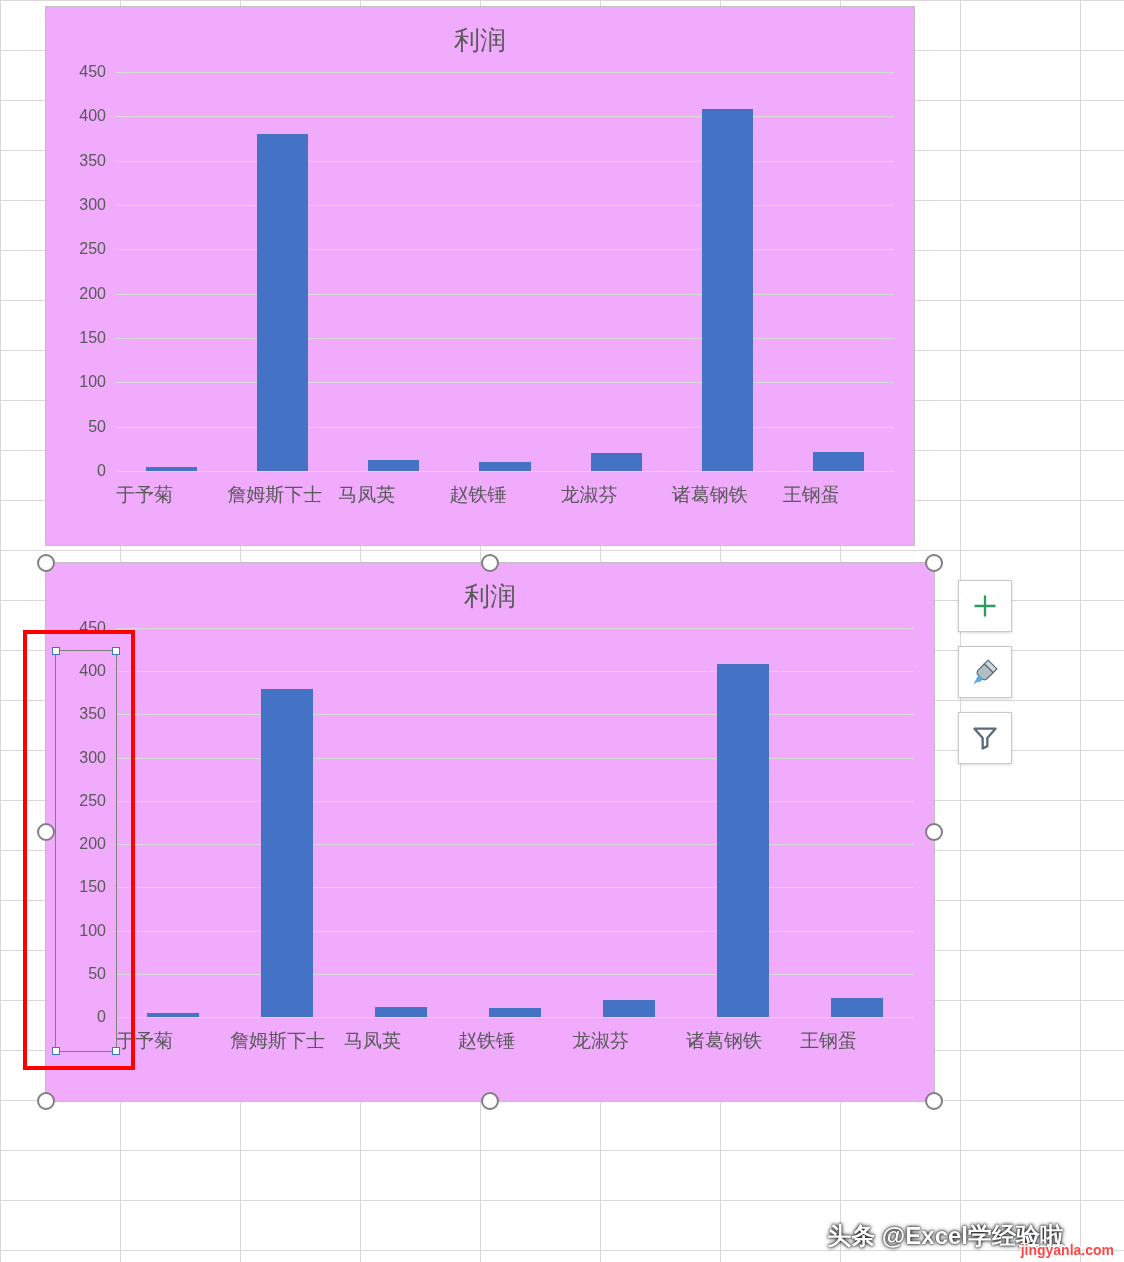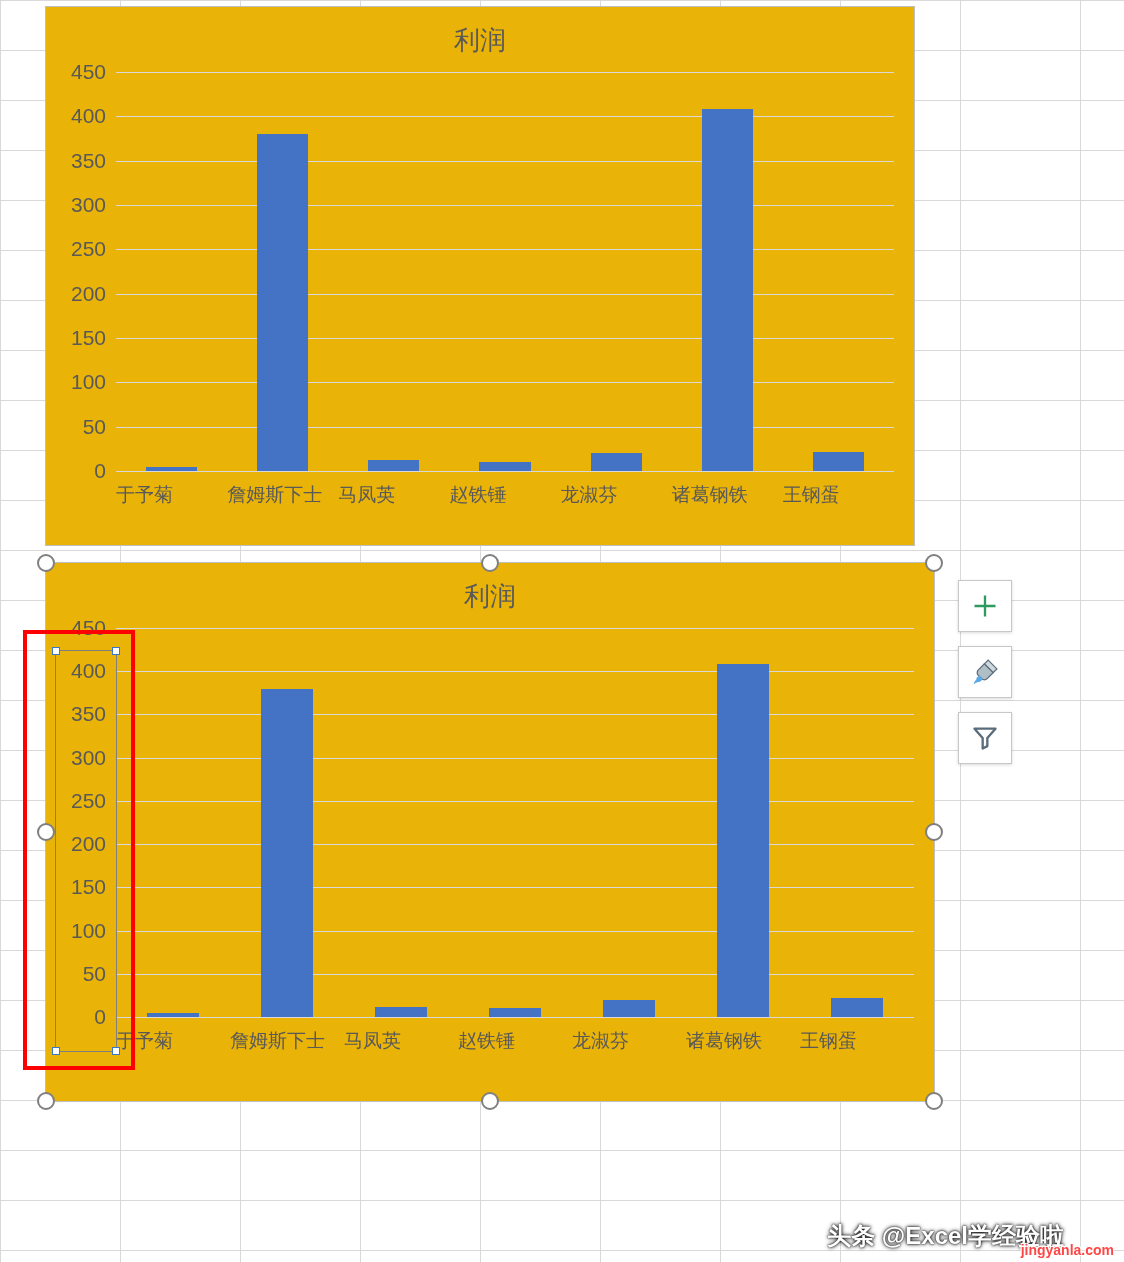--- a/index.html
+++ b/index.html
@@ -24,7 +24,7 @@
   }
   .chart-box {
     position: absolute;
-    background: #eab308;
+    background: #f0abfc;
     border: 1px solid #bfbfbf;
   }
   .chart-title {

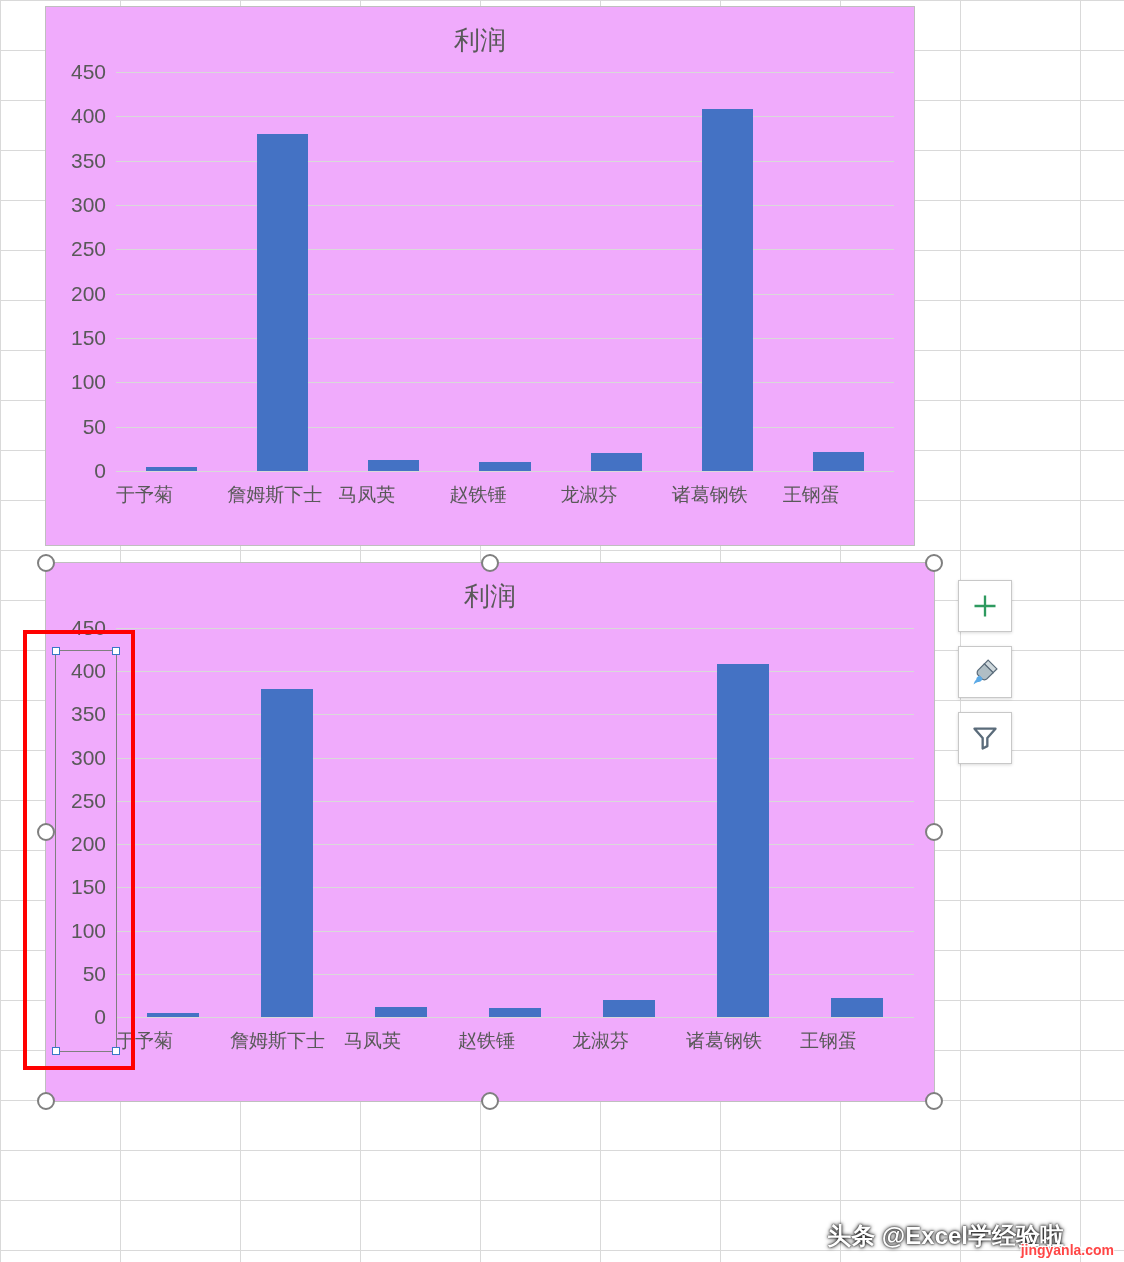--- a/index.html
+++ b/index.html
@@ -54,7 +54,7 @@
     right: 100%;
     margin-right: 10px;
     transform: translateY(-50%);
-    font-size: 21px;
+    font-size: 16px;
     color: #595959;
     white-space: nowrap;
   }

